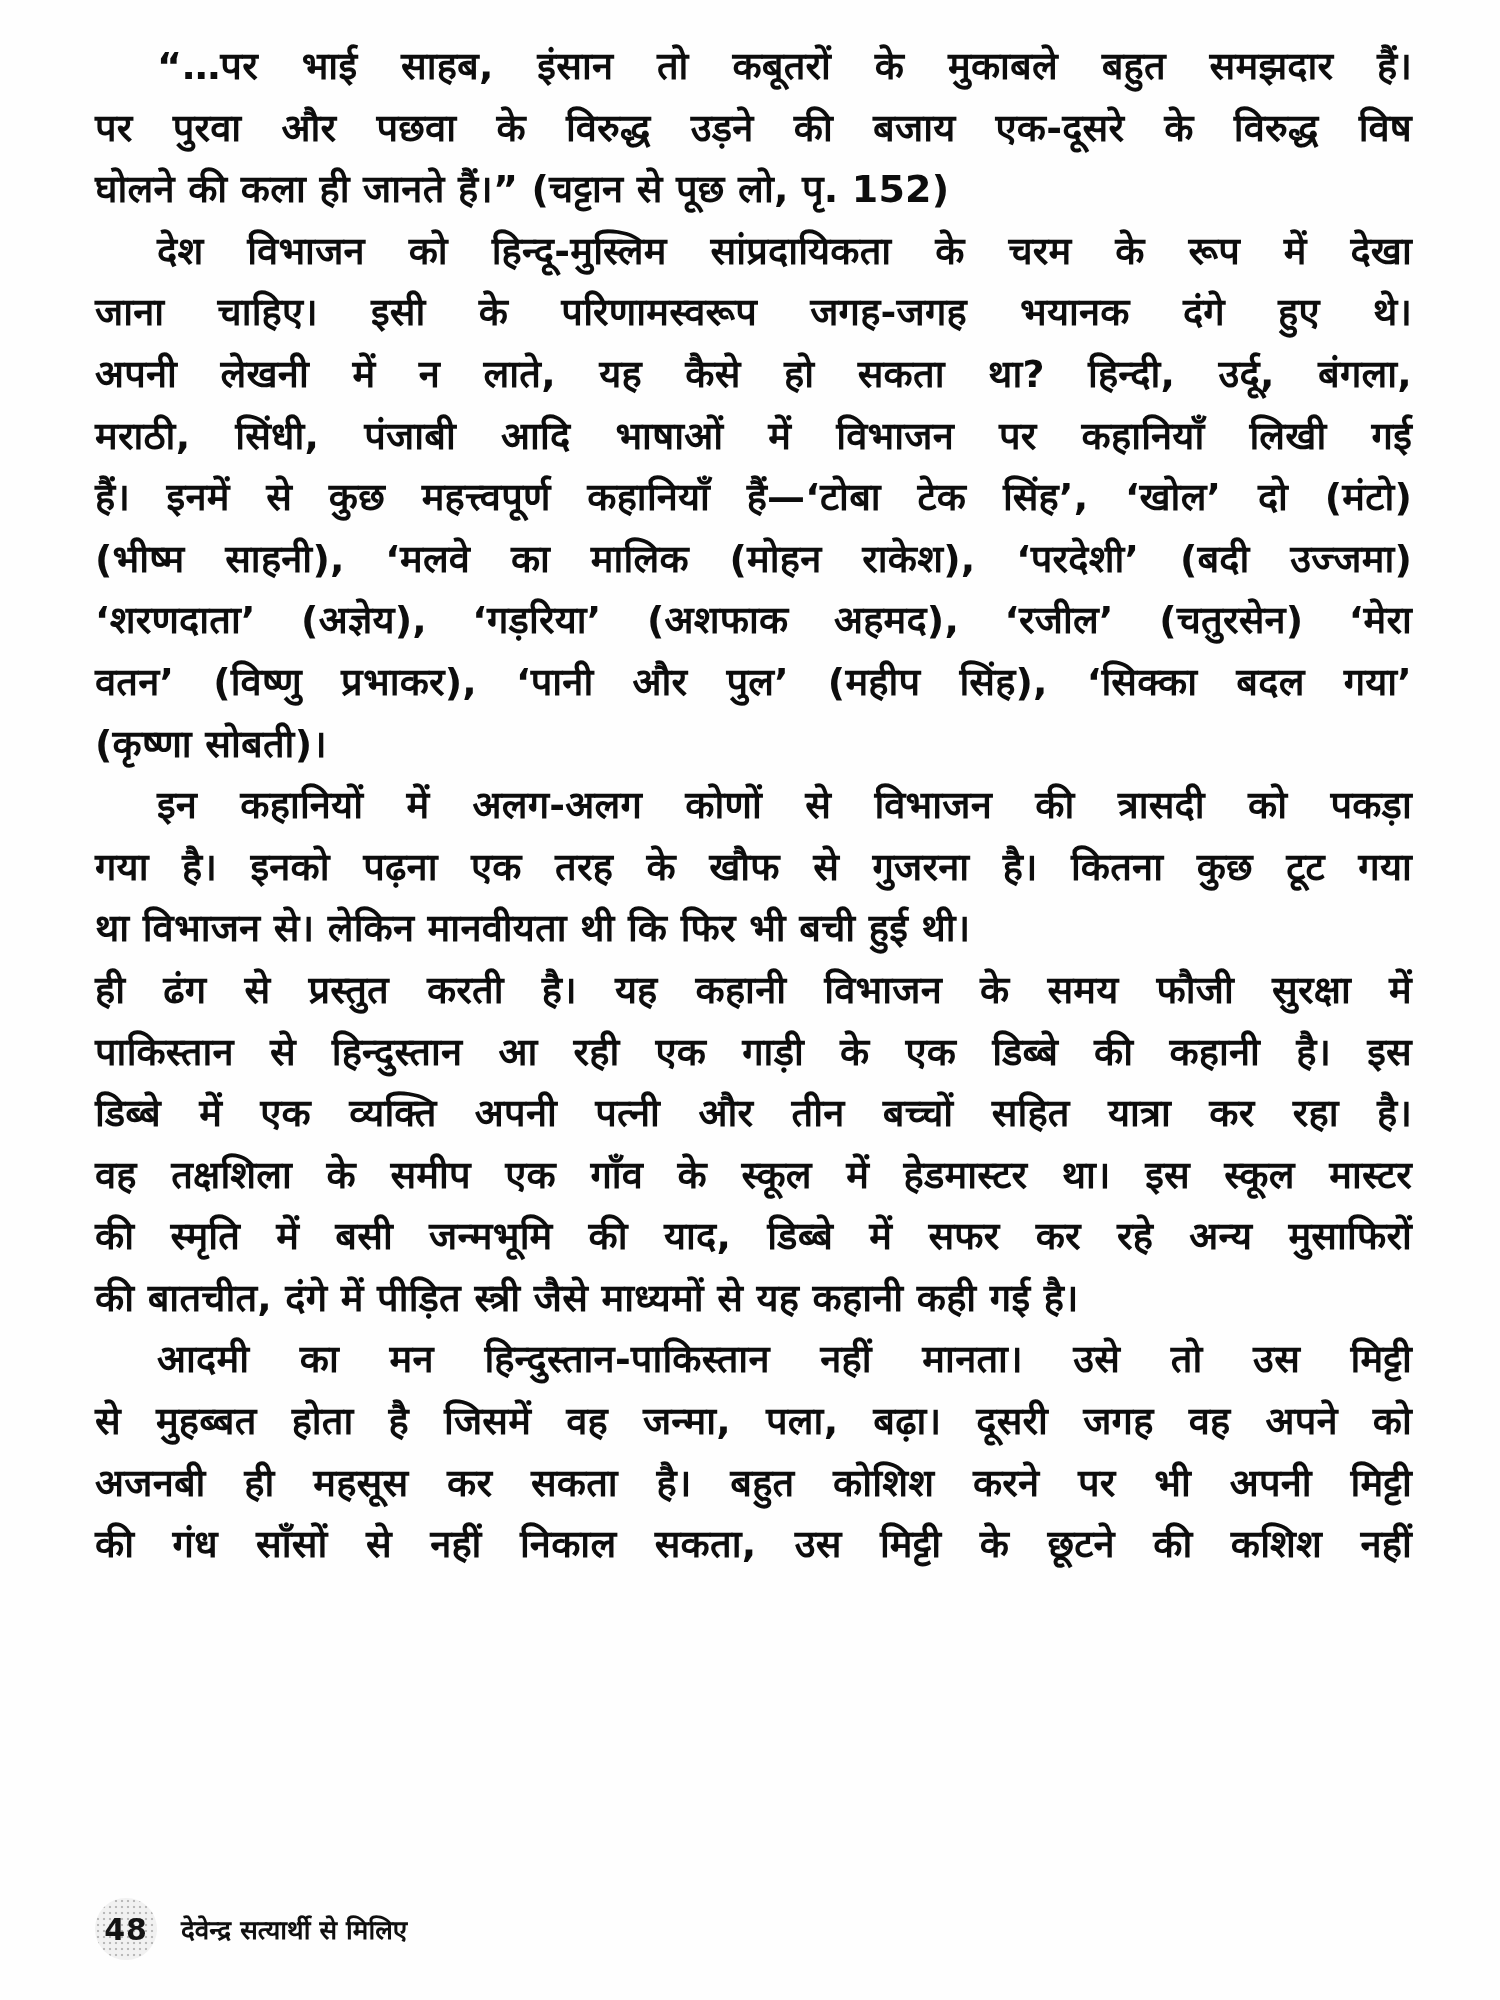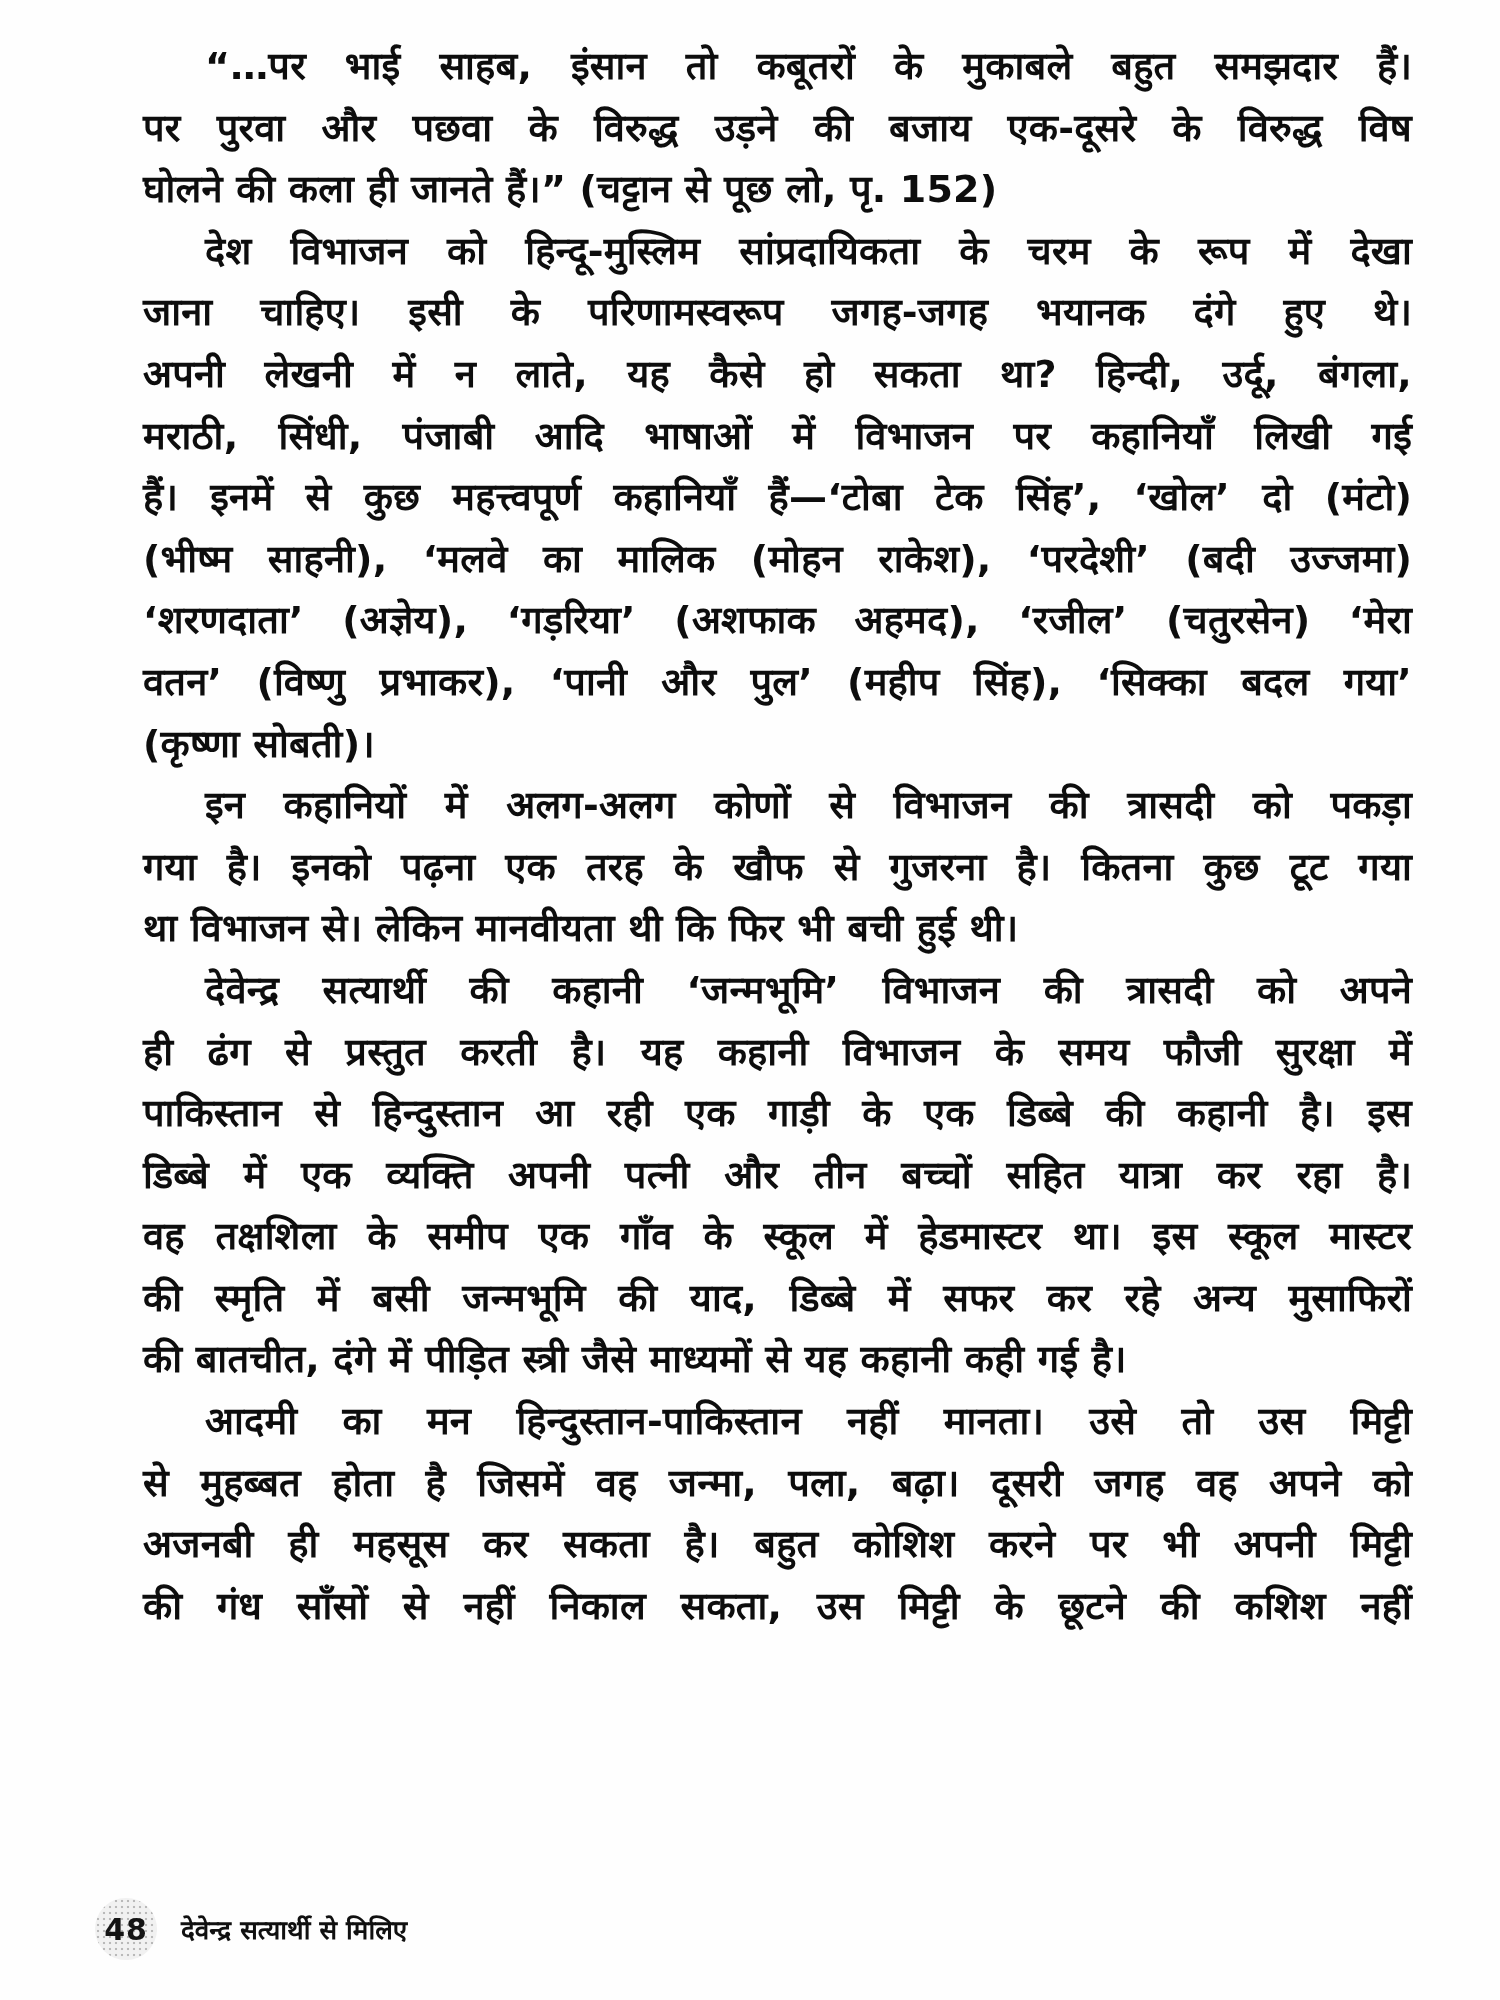--- a/index.html
+++ b/index.html
@@ -37,7 +37,6 @@
     text-align-last: justify;
     white-space: normal;
     letter-spacing: 0.2px;
-    margin-left: 48px;
   }
   .line.first {
     text-indent: 62px;

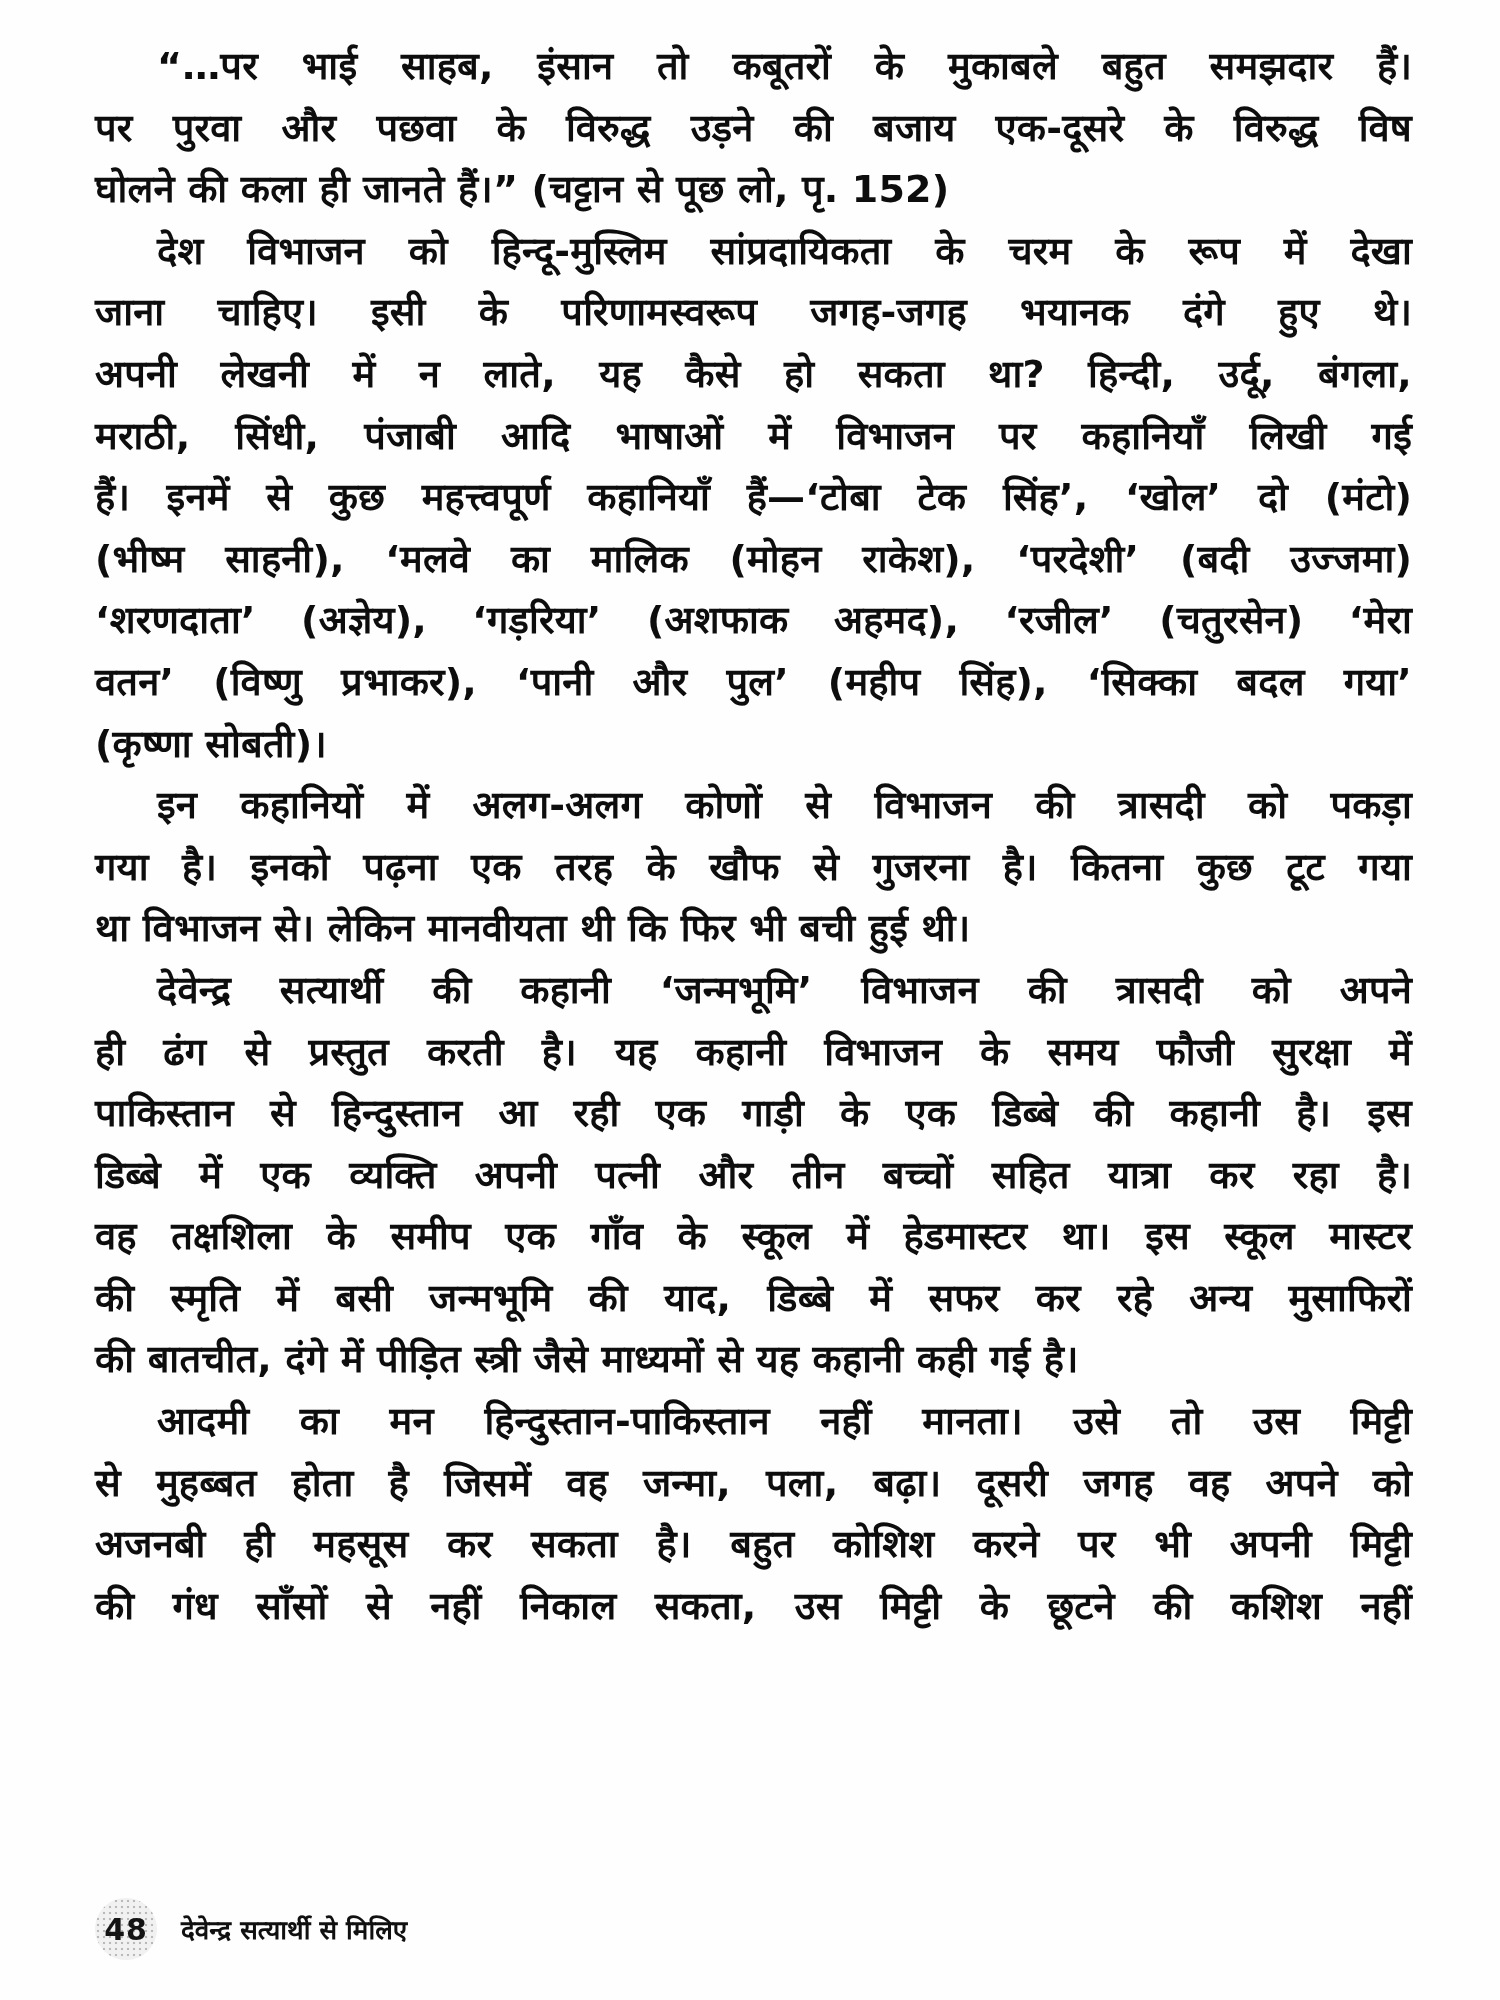--- a/index.html
+++ b/index.html
@@ -105,7 +105,6 @@
         <div class="line last">था विभाजन से। लेकिन मानवीयता थी कि फिर भी बची हुई थी।</div>
       </div>
       <div class="para">
-        <div class="line first">देवेन्द्र सत्यार्थी की कहानी ‘जन्मभूमि’ विभाजन की त्रासदी को अपने</div>
         <div class="line">ही ढंग से प्रस्तुत करती है। यह कहानी विभाजन के समय फौजी सुरक्षा में</div>
         <div class="line">पाकिस्तान से हिन्दुस्तान आ रही एक गाड़ी के एक डिब्बे की कहानी है। इस</div>
         <div class="line">डिब्बे में एक व्यक्ति अपनी पत्नी और तीन बच्चों सहित यात्रा कर रहा है।</div>

